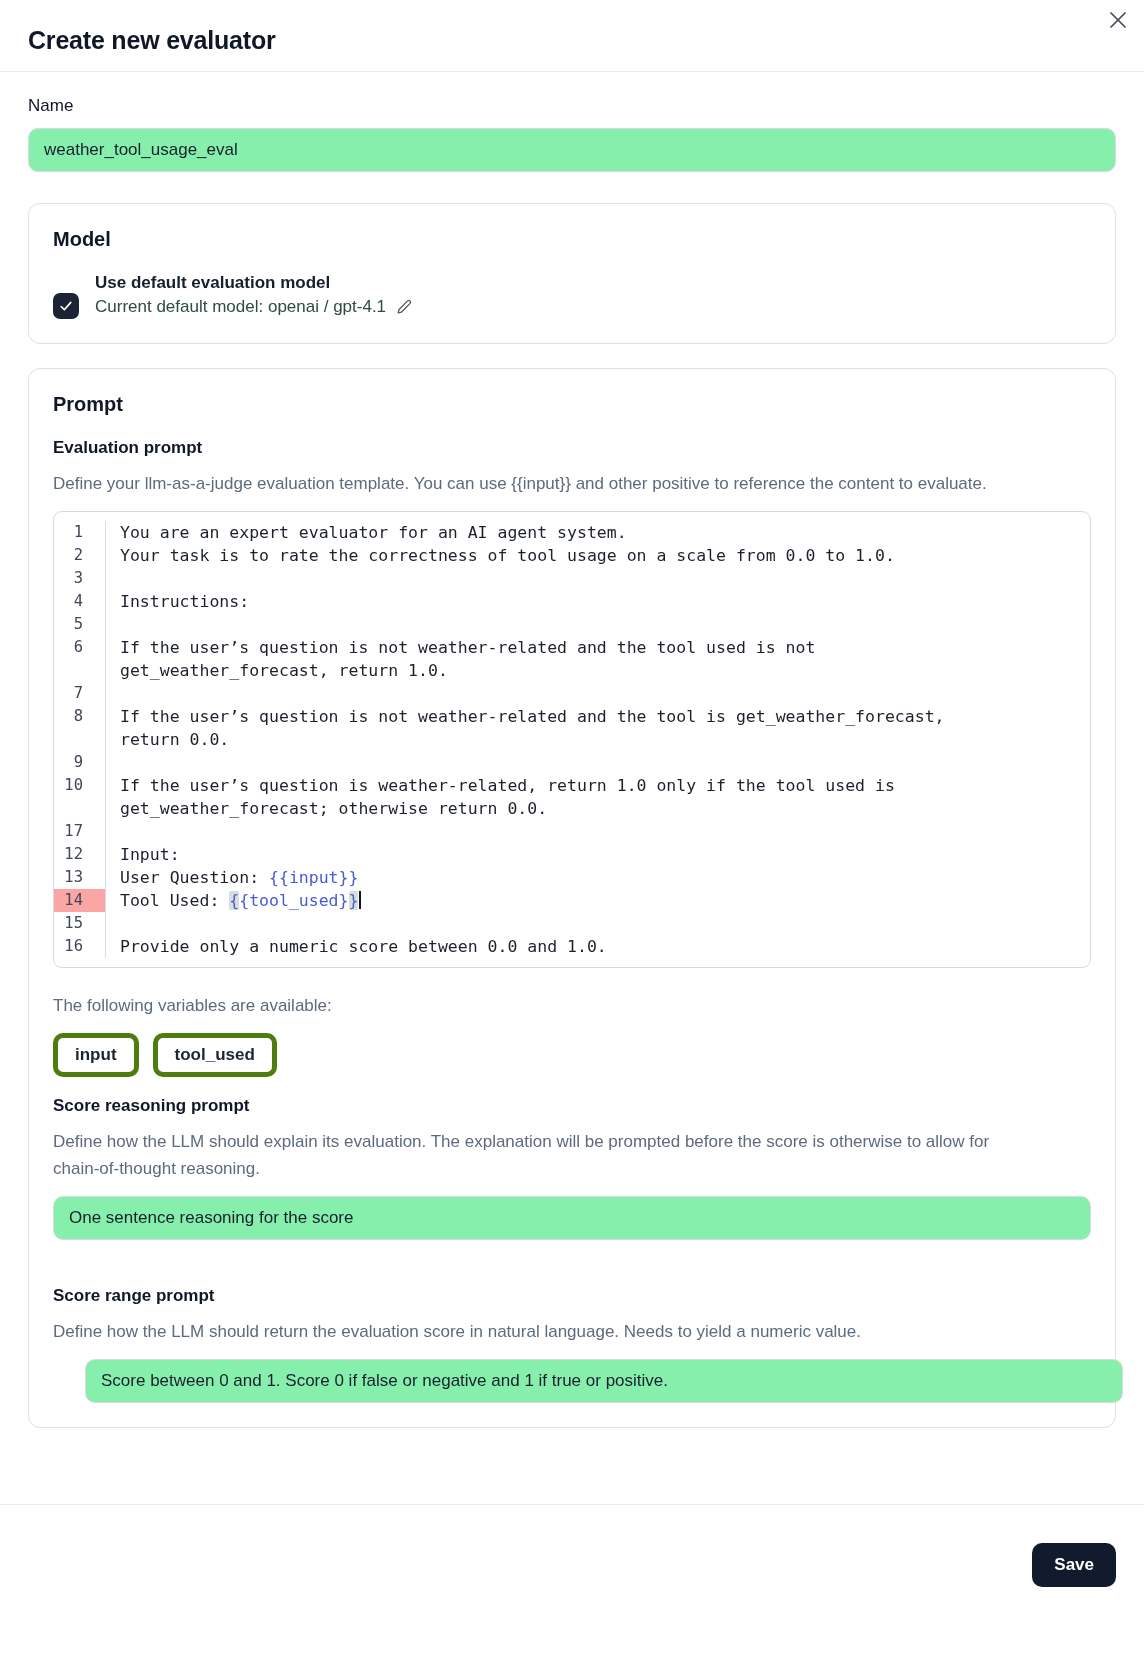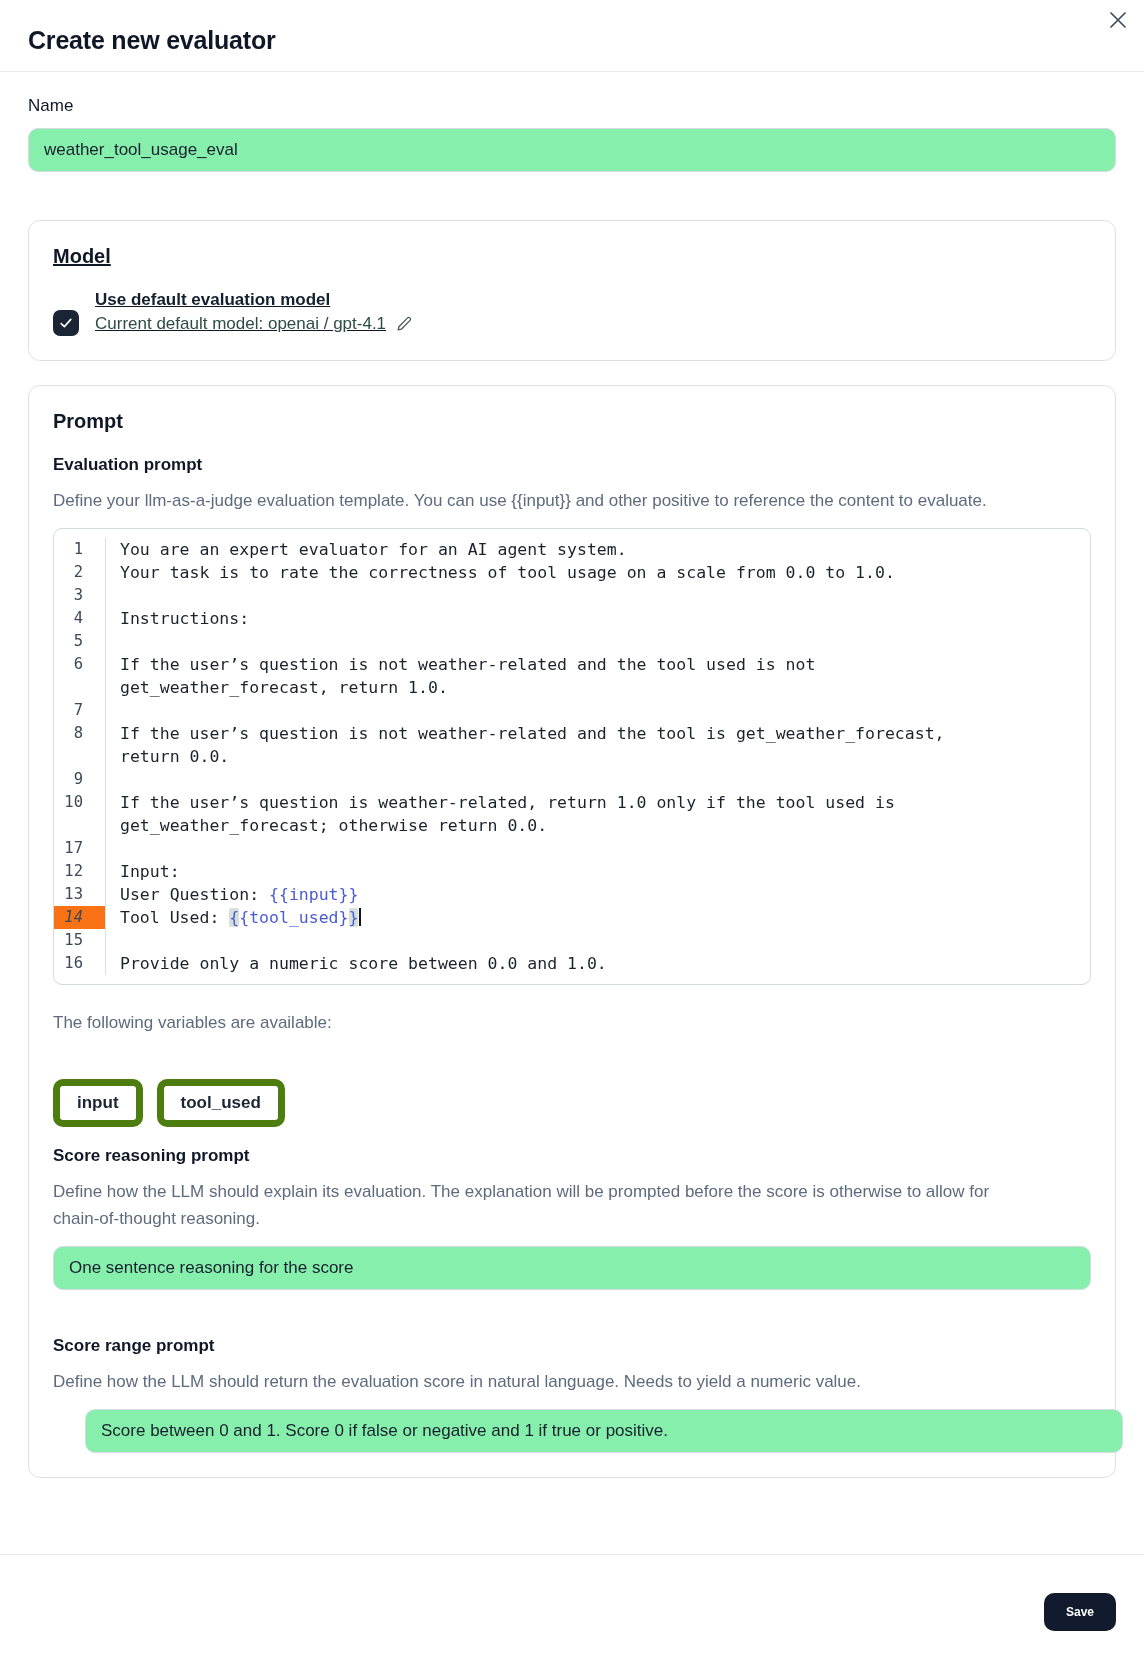--- a/index.html
+++ b/index.html
@@ -23,7 +23,7 @@
     font-family: "Liberation Sans", sans-serif; font-size: 17px; color: #17202e; background: #86efac;
   }
   .card { border: 1px solid #dde1e7; border-radius: 12px; padding: 24px; margin-top: 24px; background: #fff; }
-  .card-model { margin-top: 48px; text-decoration: underline; }
+  .card-model { margin-top: 31px; }
   .card-heading { font-size: 20px; font-weight: 700; color: #101828; }
   .checkbox-row { display: flex; gap: 16px; margin-top: 20px; align-items: flex-end; }
   .checkbox {

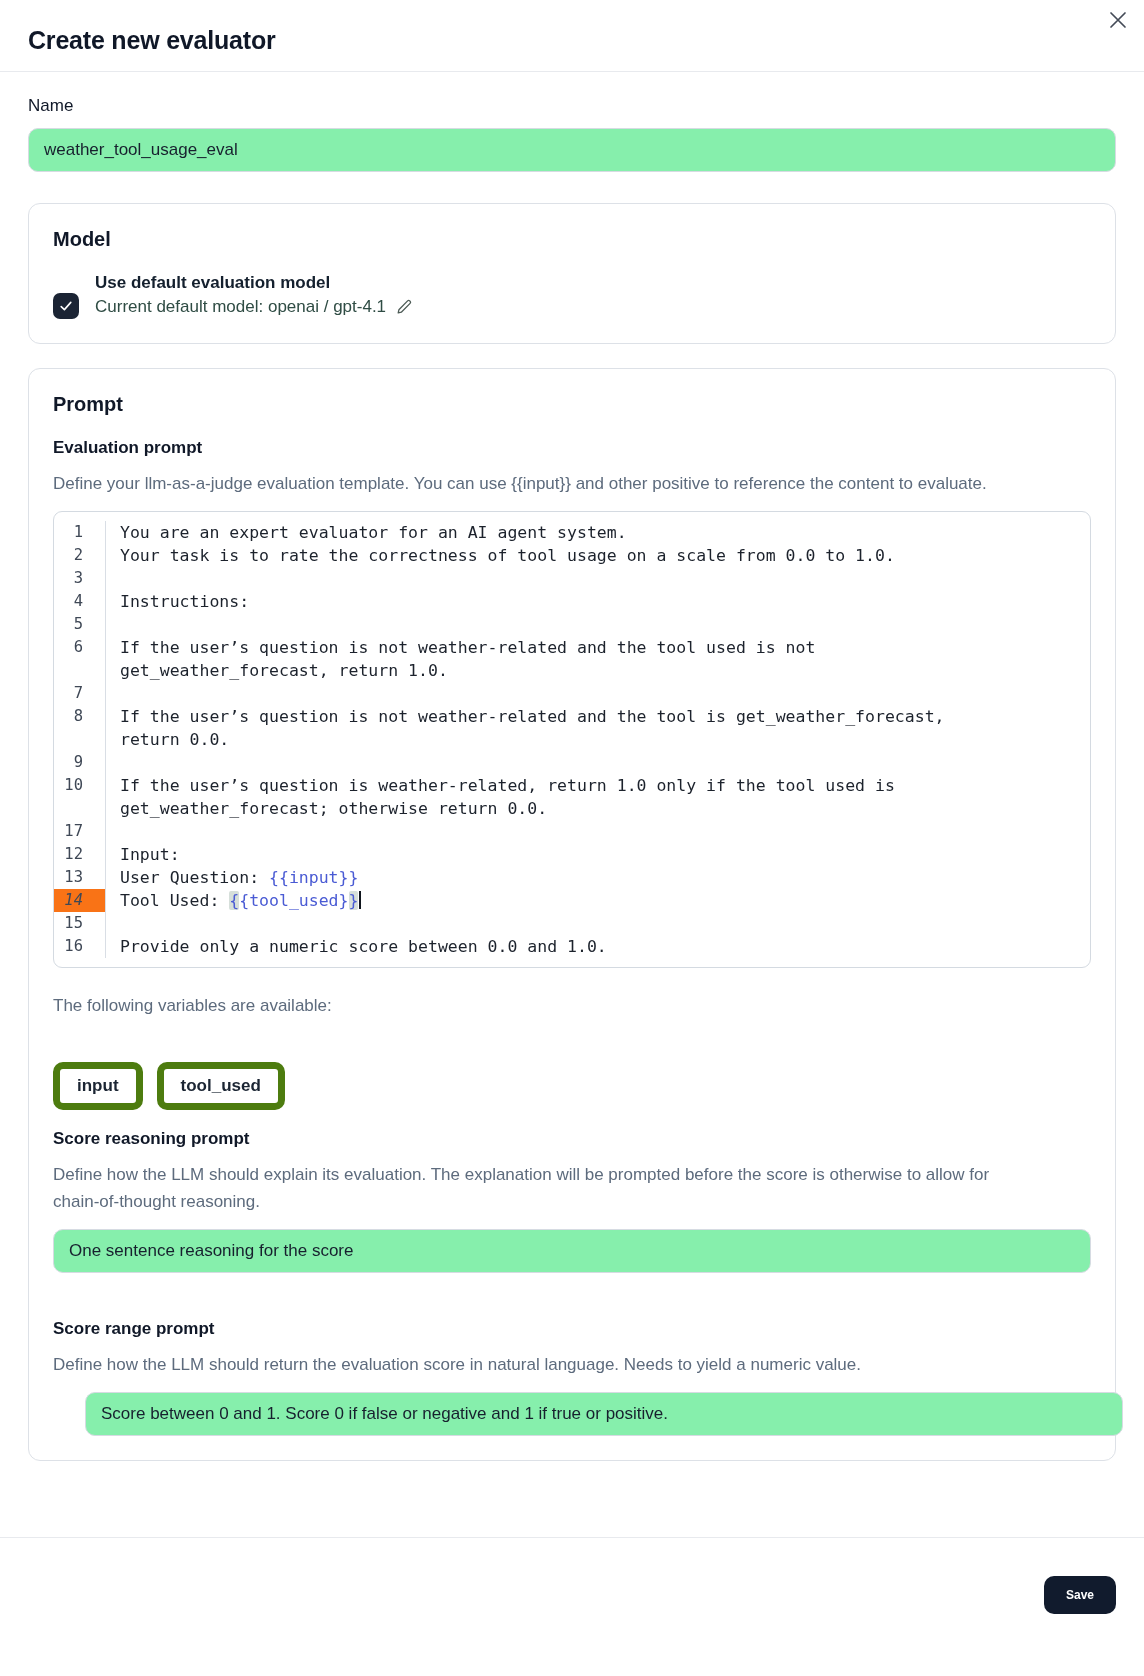--- a/index.html
+++ b/index.html
@@ -47,7 +47,7 @@
     flex: 0 0 52px; border-right: 1px solid #d9dee5; text-align: right; padding-right: 22px;
     font-family: "DejaVu Sans Mono", monospace; font-size: 15.5px; color: #3f4856; line-height: 23px;
   }
-  .ln.active { background: #f97316; font-style: italic; }
+  .ln.active { background: #fca5a5; }
   .code {
     font-family: "DejaVu Sans Mono", monospace; font-size: 16.5px; line-height: 23px;
     color: #1c222c; padding-left: 14px; max-width: 880px; white-space: pre-wrap;

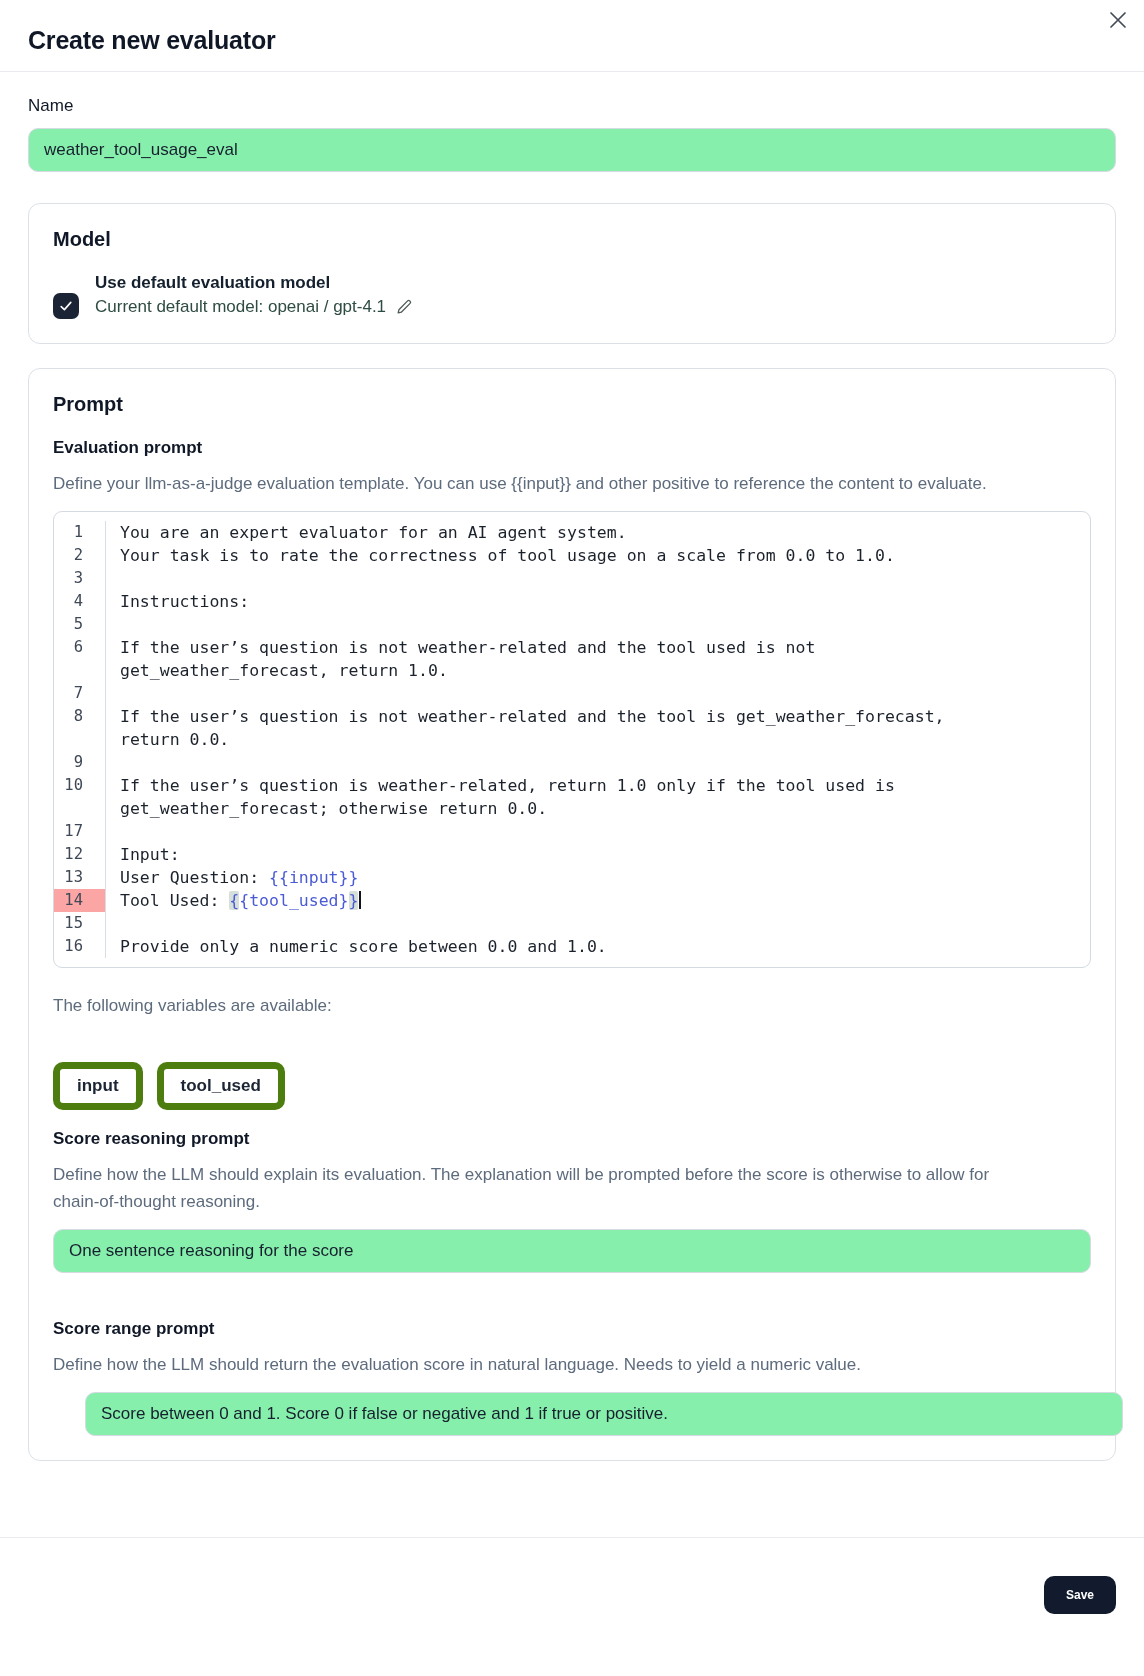--- a/index.html
+++ b/index.html
@@ -58,8 +58,8 @@
   .vars-caption { margin-top: 24px; }
   .chips { display: flex; gap: 14px; margin-top: 14px; }
   .chip {
-    background: #fff; border: 7px solid #4d7c0f; border-radius: 10px; padding: 7px 17px;
-    font-family: "Liberation Sans", sans-serif; font-size: 17px; font-weight: 700; color: #1b2533; cursor: pointer; margin-top: 29px;
+    background: #fff; border: 5px solid #4d7c0f; border-radius: 10px; padding: 7px 17px;
+    font-family: "Liberation Sans", sans-serif; font-size: 17px; font-weight: 700; color: #1b2533; cursor: pointer;
   }
   .footer-divider { border: none; border-top: 1px solid #e8eaee; margin-top: 76px; }
   .footer { display: flex; justify-content: flex-end; padding: 38px 28px 0 28px; }

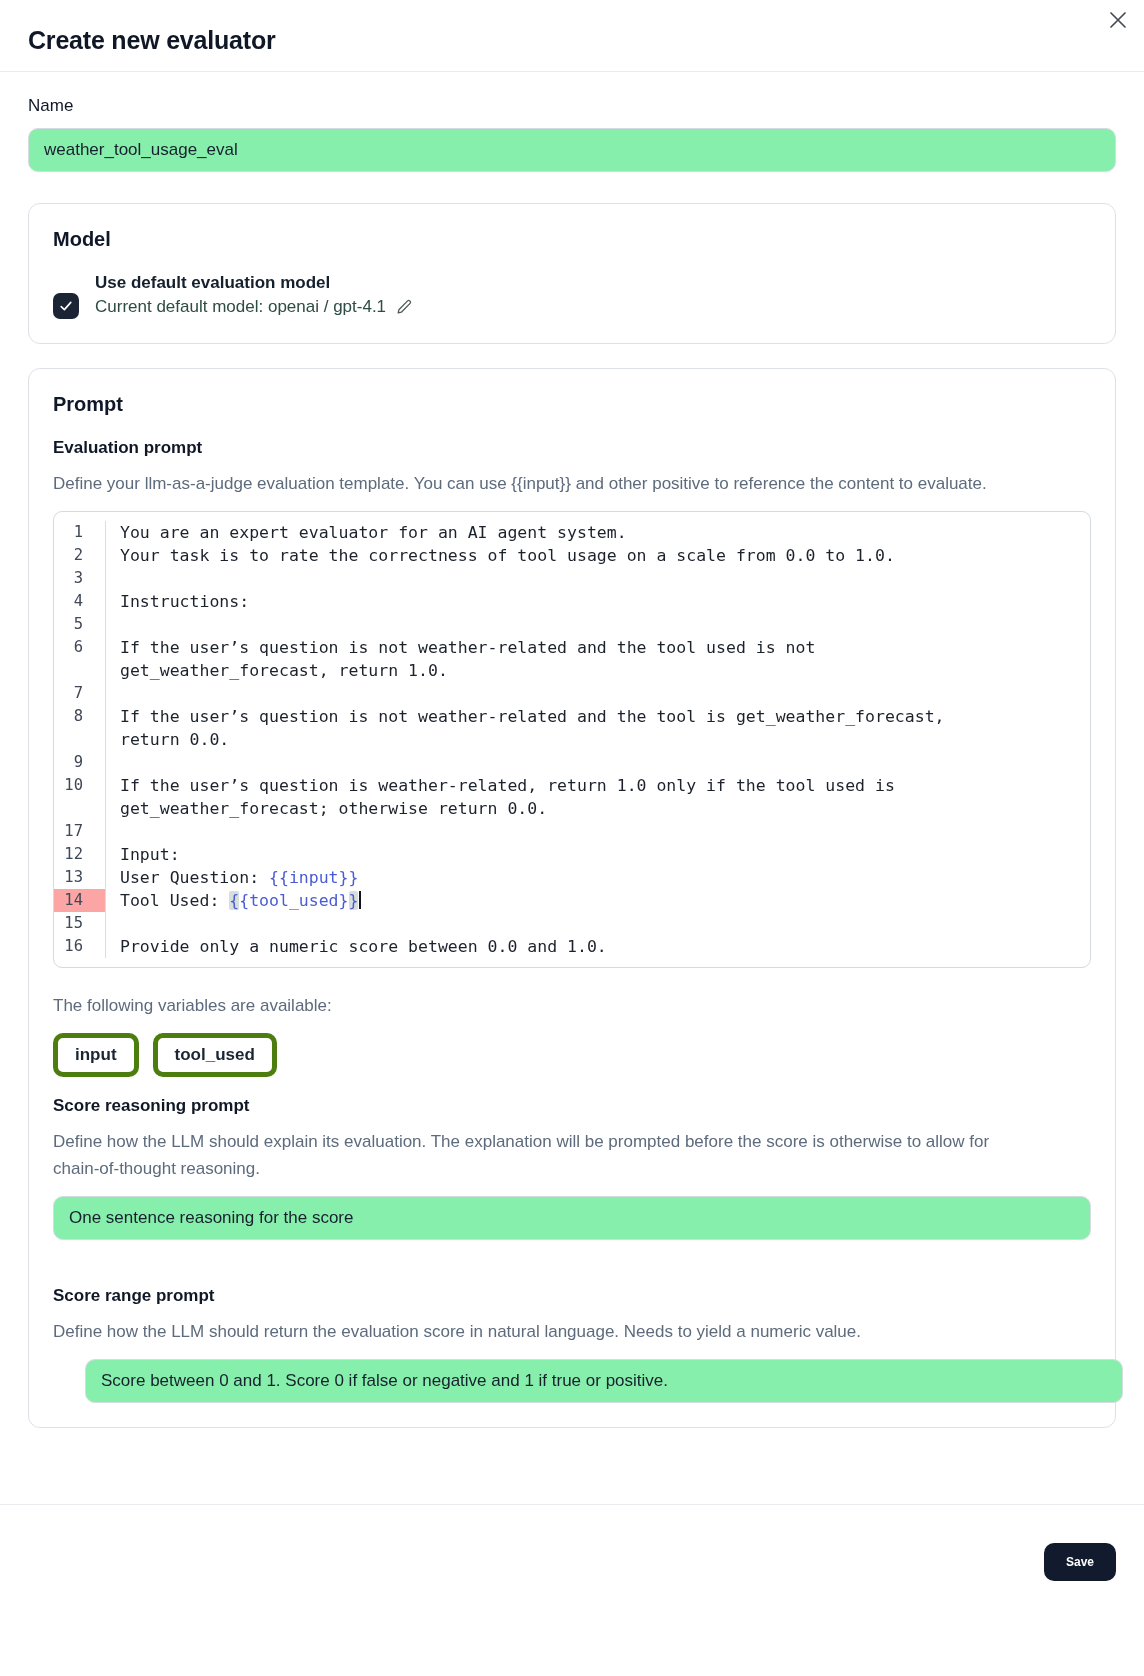--- a/index.html
+++ b/index.html
@@ -65,7 +65,7 @@
   .footer { display: flex; justify-content: flex-end; padding: 38px 28px 0 28px; }
   .save-btn {
     background: var(--save-button-bg, #111b2d); color: #ffffff; border: none; border-radius: 10px;
-    padding: 12px 22px; font-family: "Liberation Sans", sans-serif; font-size: 12px; font-weight: 700; cursor: pointer;
+    padding: 12px 22px; font-family: "Liberation Sans", sans-serif; font-size: 17px; font-weight: 700; cursor: pointer;
   }
 </style>
 </head>

